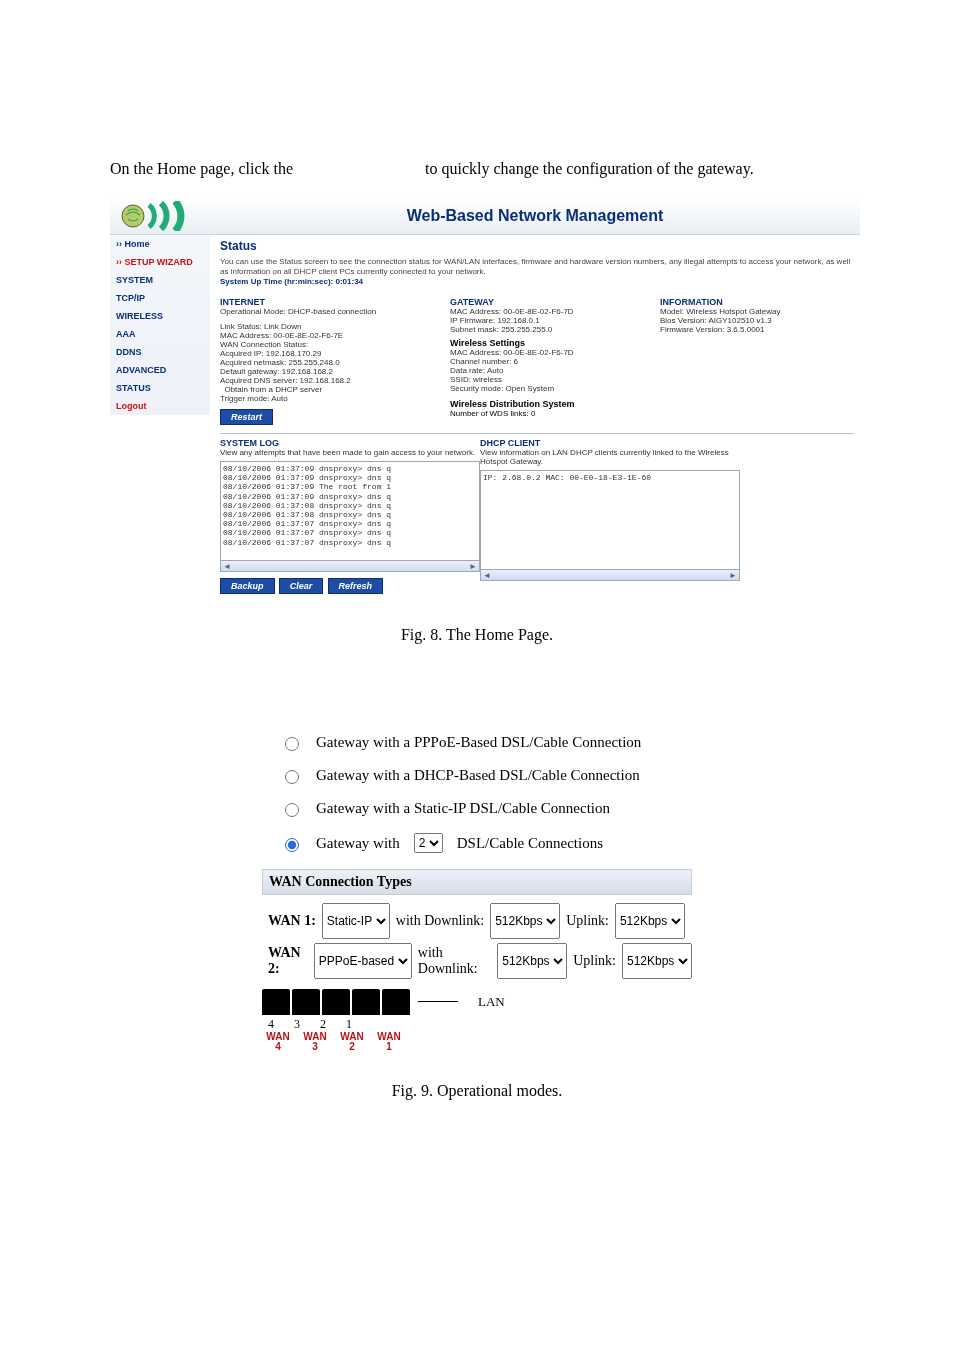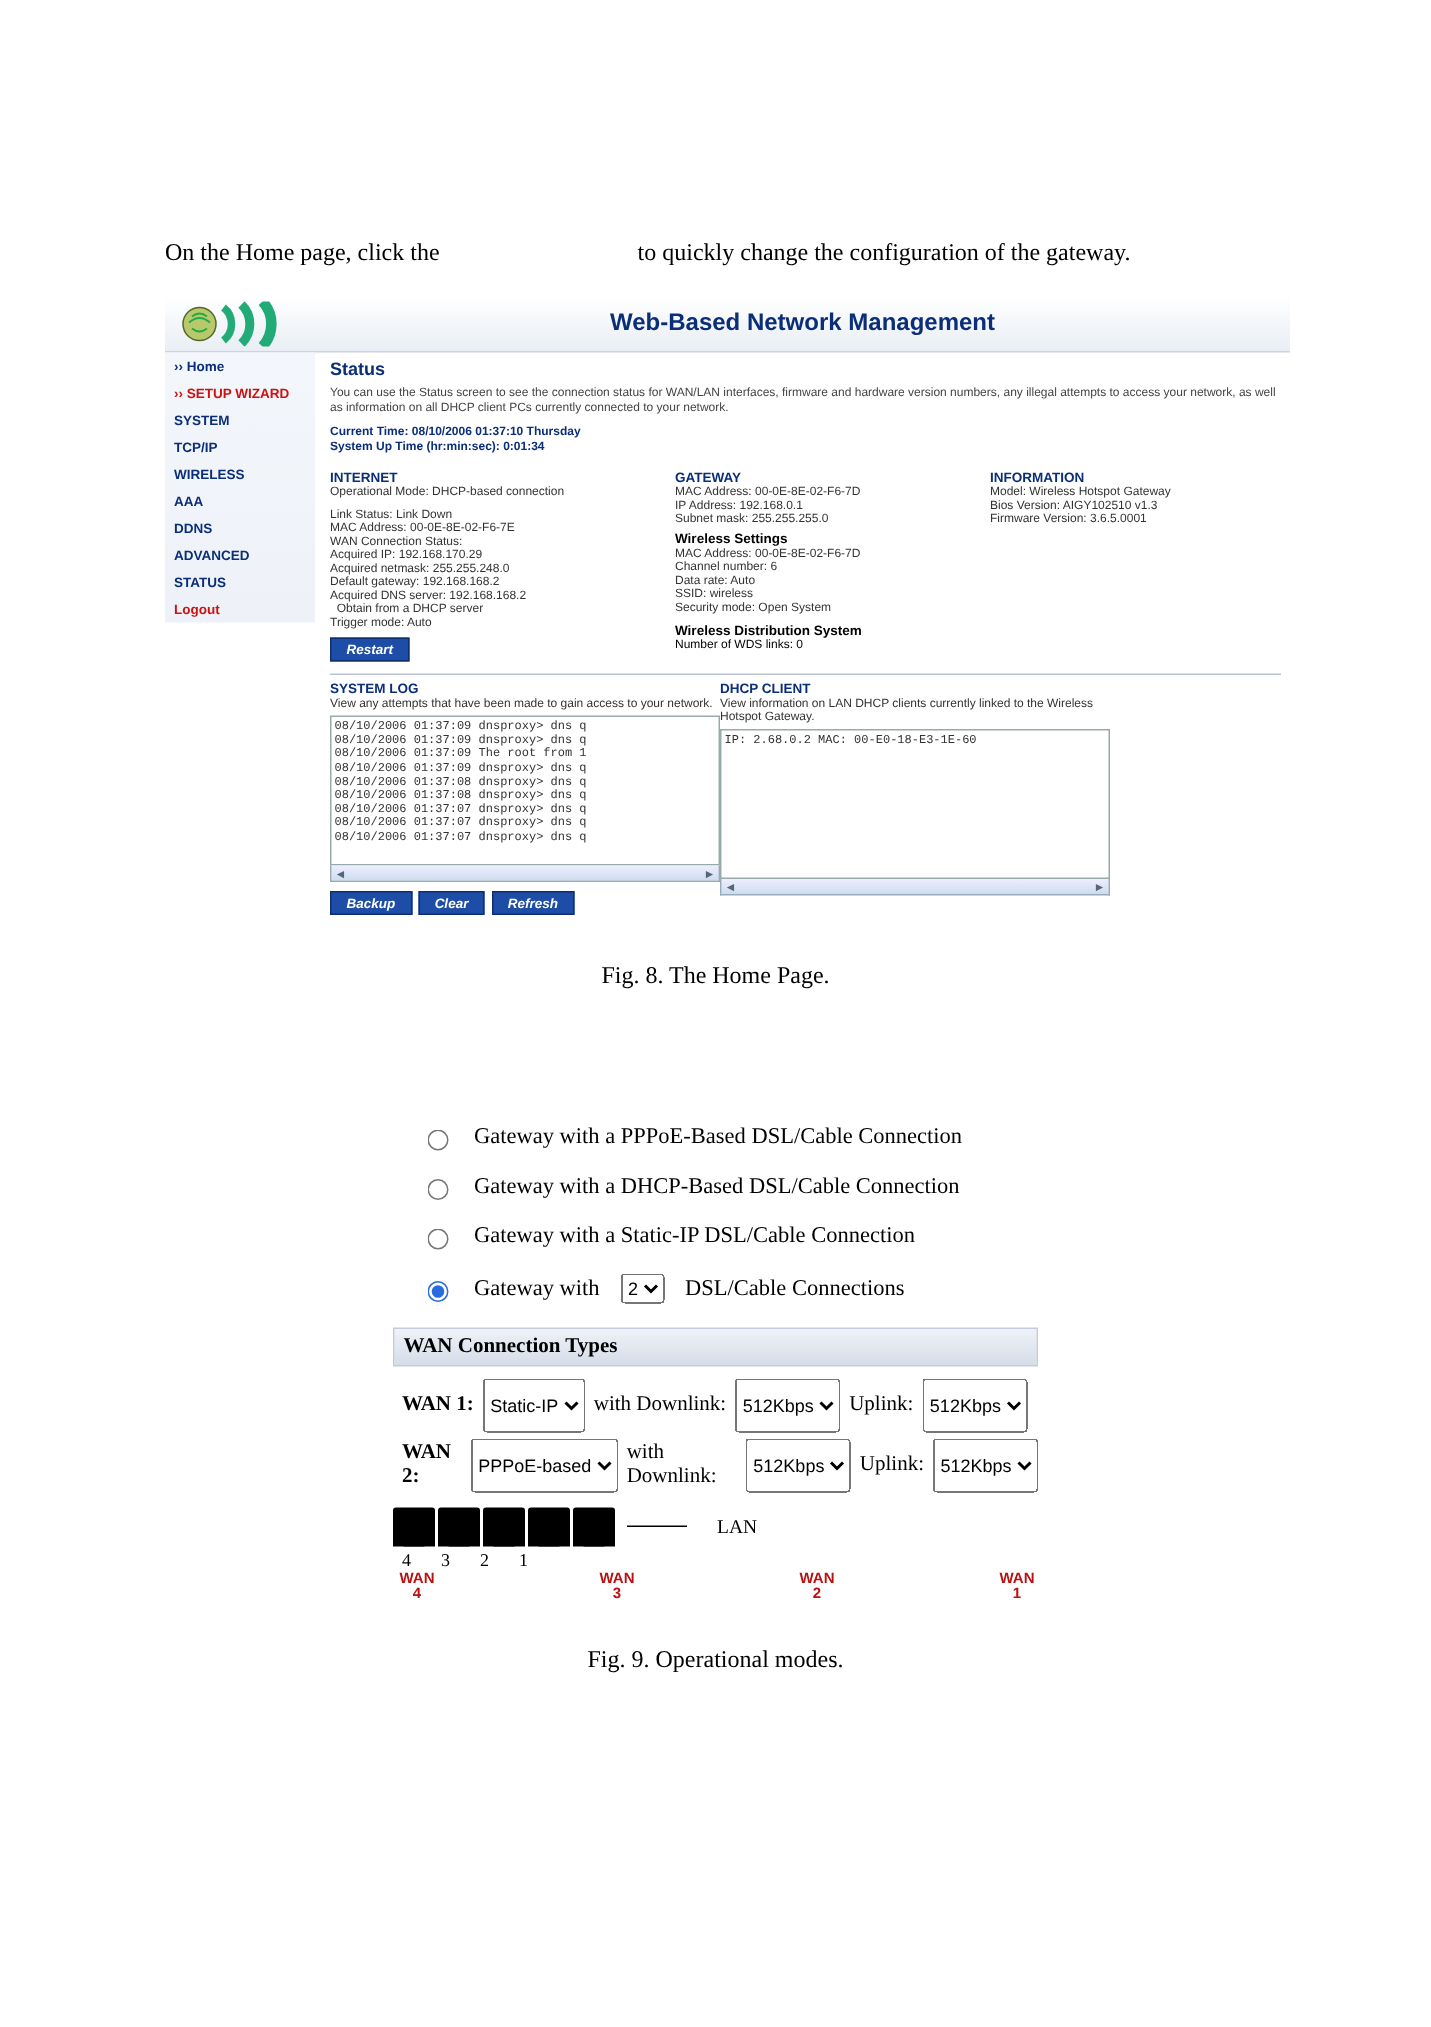--- a/index.html
+++ b/index.html
@@ -95,9 +95,6 @@
       <div class="content">
         <div class="hdr">Status</div>
         <div class="tiny">You can use the Status screen to see the connection status for WAN/LAN interfaces, firmware and hardware version numbers, any illegal attempts to access your network, as well as information on all DHCP client PCs currently connected to your network.</div>
-        <div class="tiny blue" style="margin-top:6px;">
-          <span>Current Time:</span> <span>08/10/2006 01:37:10 Thursday</span>
-        </div>
         <div class="tiny blue">
           <span>System Up Time (hr:min:sec):</span> <span>0:01:34</span>
         </div>

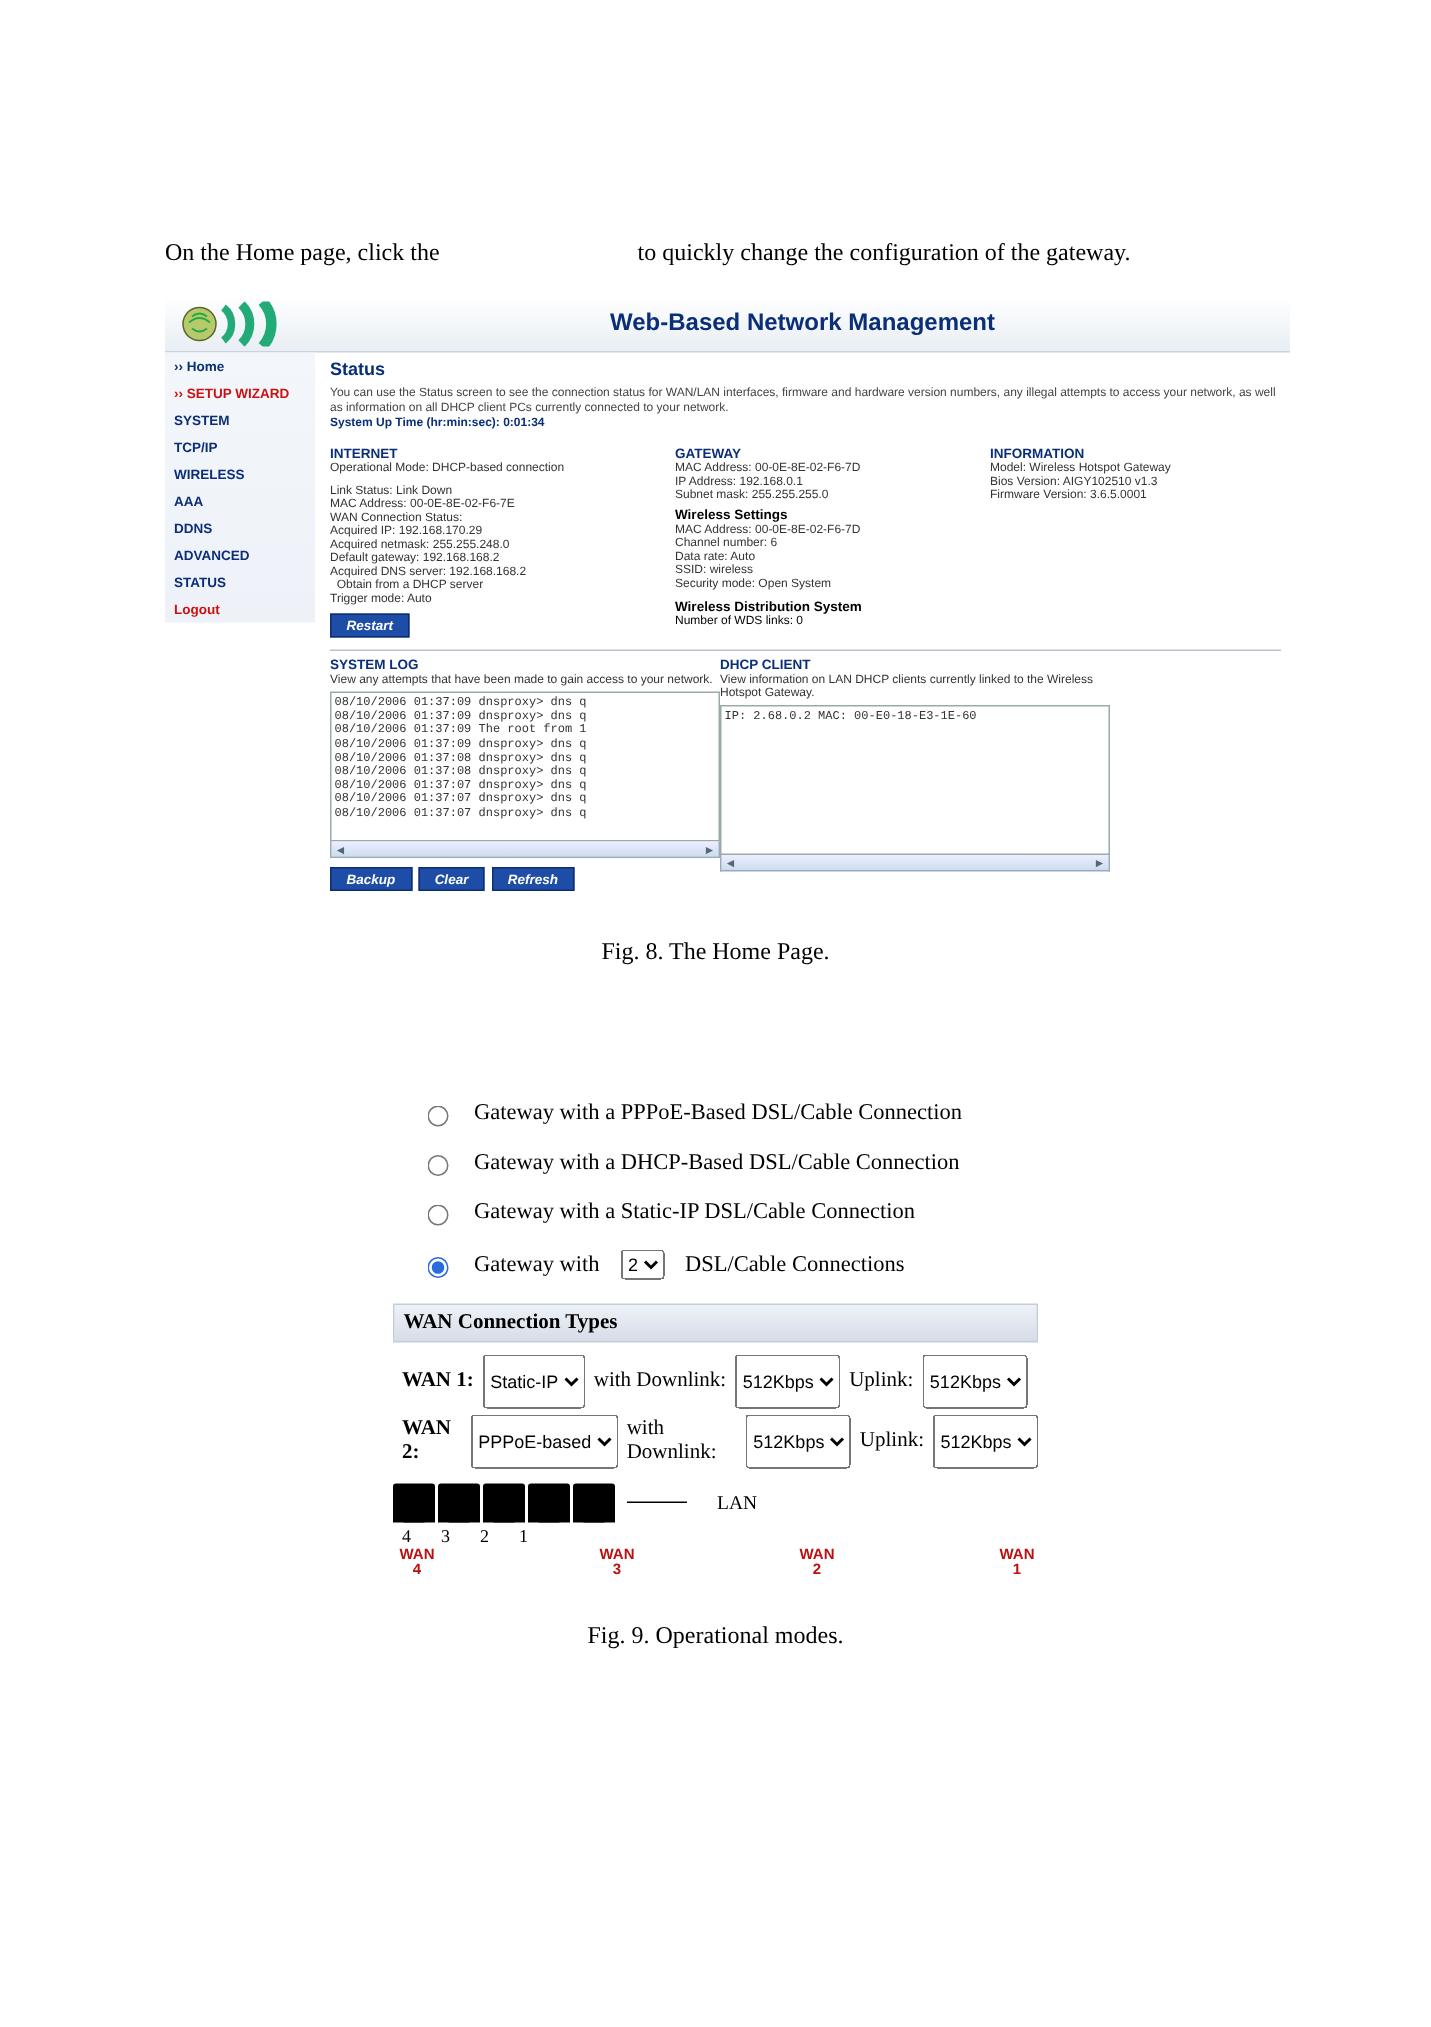--- a/index.html
+++ b/index.html
@@ -116,7 +116,7 @@
           <div class="col2">
             <div class="sect-h">GATEWAY</div>
             <div class="kv">MAC Address: 00-0E-8E-02-F6-7D</div>
-            <div class="kv">IP Address: 192.168.0.1</div>
+            <div class="kv">IP Firmware: 192.168.0.1</div>
             <div class="kv">Subnet mask: 255.255.255.0</div>
             <div class="sect-h" style="color:#000;">Wireless Settings</div>
             <div class="kv">MAC Address: 00-0E-8E-02-F6-7D</div>

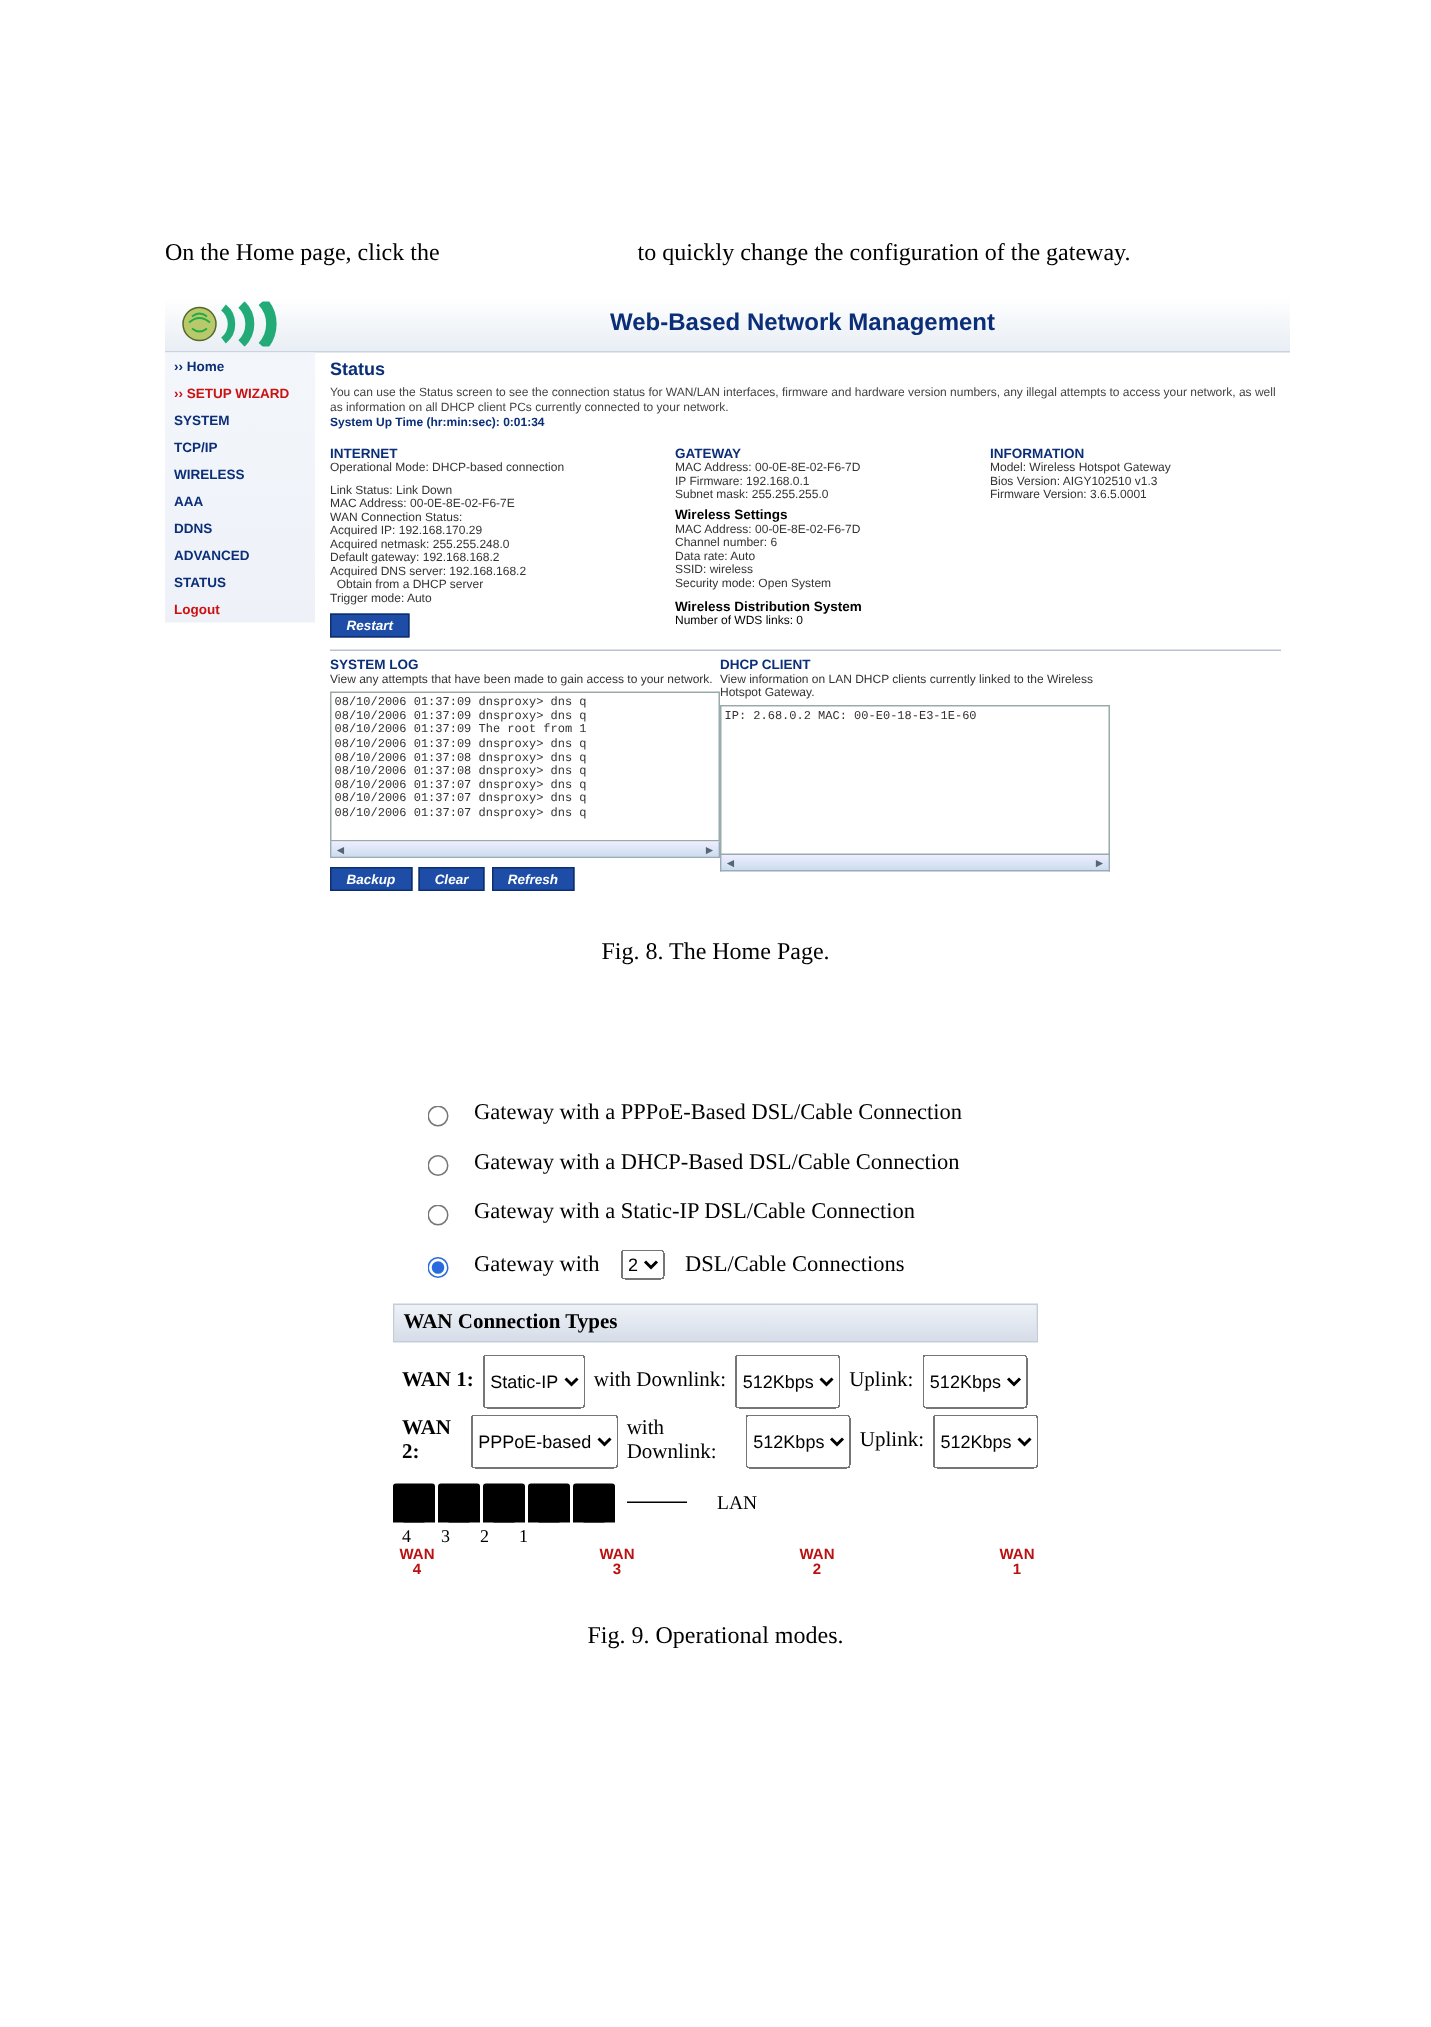--- a/index.html
+++ b/index.html
@@ -49,7 +49,7 @@
   .port{width:28px;height:26px;background:#000;border-radius:2px 2px 0 0;position:relative;}
   .port:after{content:"";position:absolute;left:7px;bottom:0;width:14px;height:8px;background:#000;}
   .port-row2{display:flex;gap:20px;font-size:12px;font-family:"Times New Roman",serif;margin-top:2px;padding-left:6px;}
-  .wan-lbls{display:flex;gap:9px;font-size:10px;font-family:Arial;margin-left:2px;justify-content:space-between;}
+  .wan-lbls{display:flex;gap:9px;font-size:10px;font-family:Arial;margin-left:2px;}
   .wan-lbls span{color:#b11;font-weight:bold;width:28px;text-align:center;line-height:1;}
   .wan-lbls span b{display:block;}
   .lan-lbl{align-self:center;margin-left:18px;font-size:13px;}

